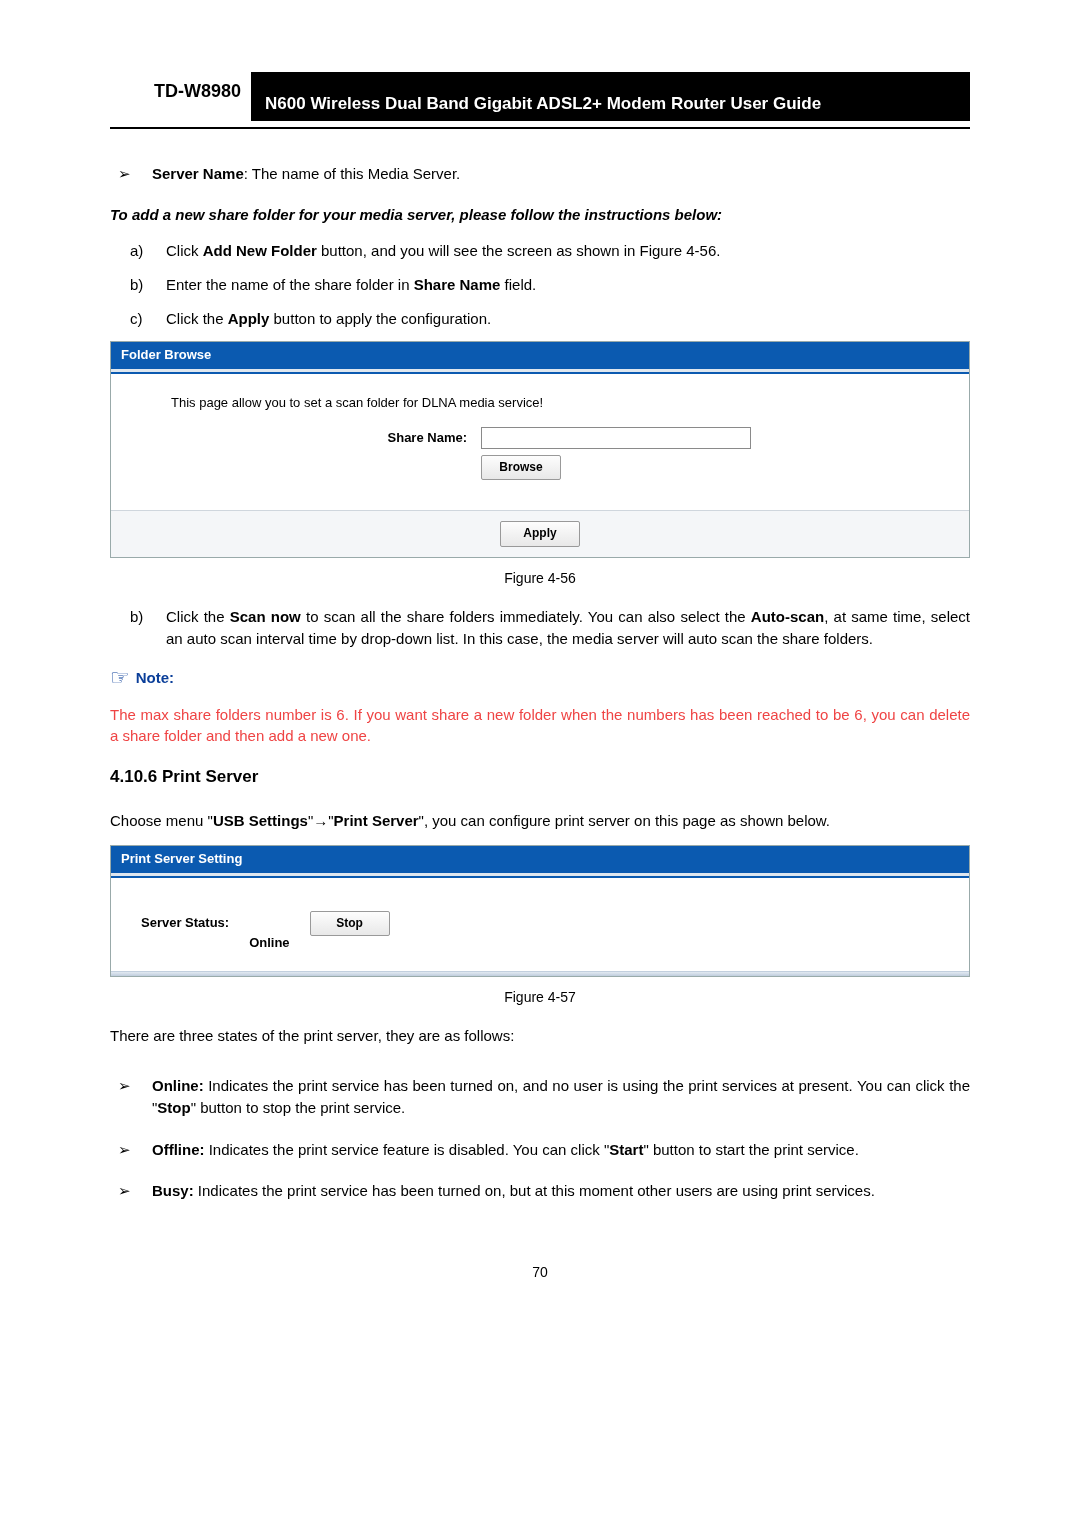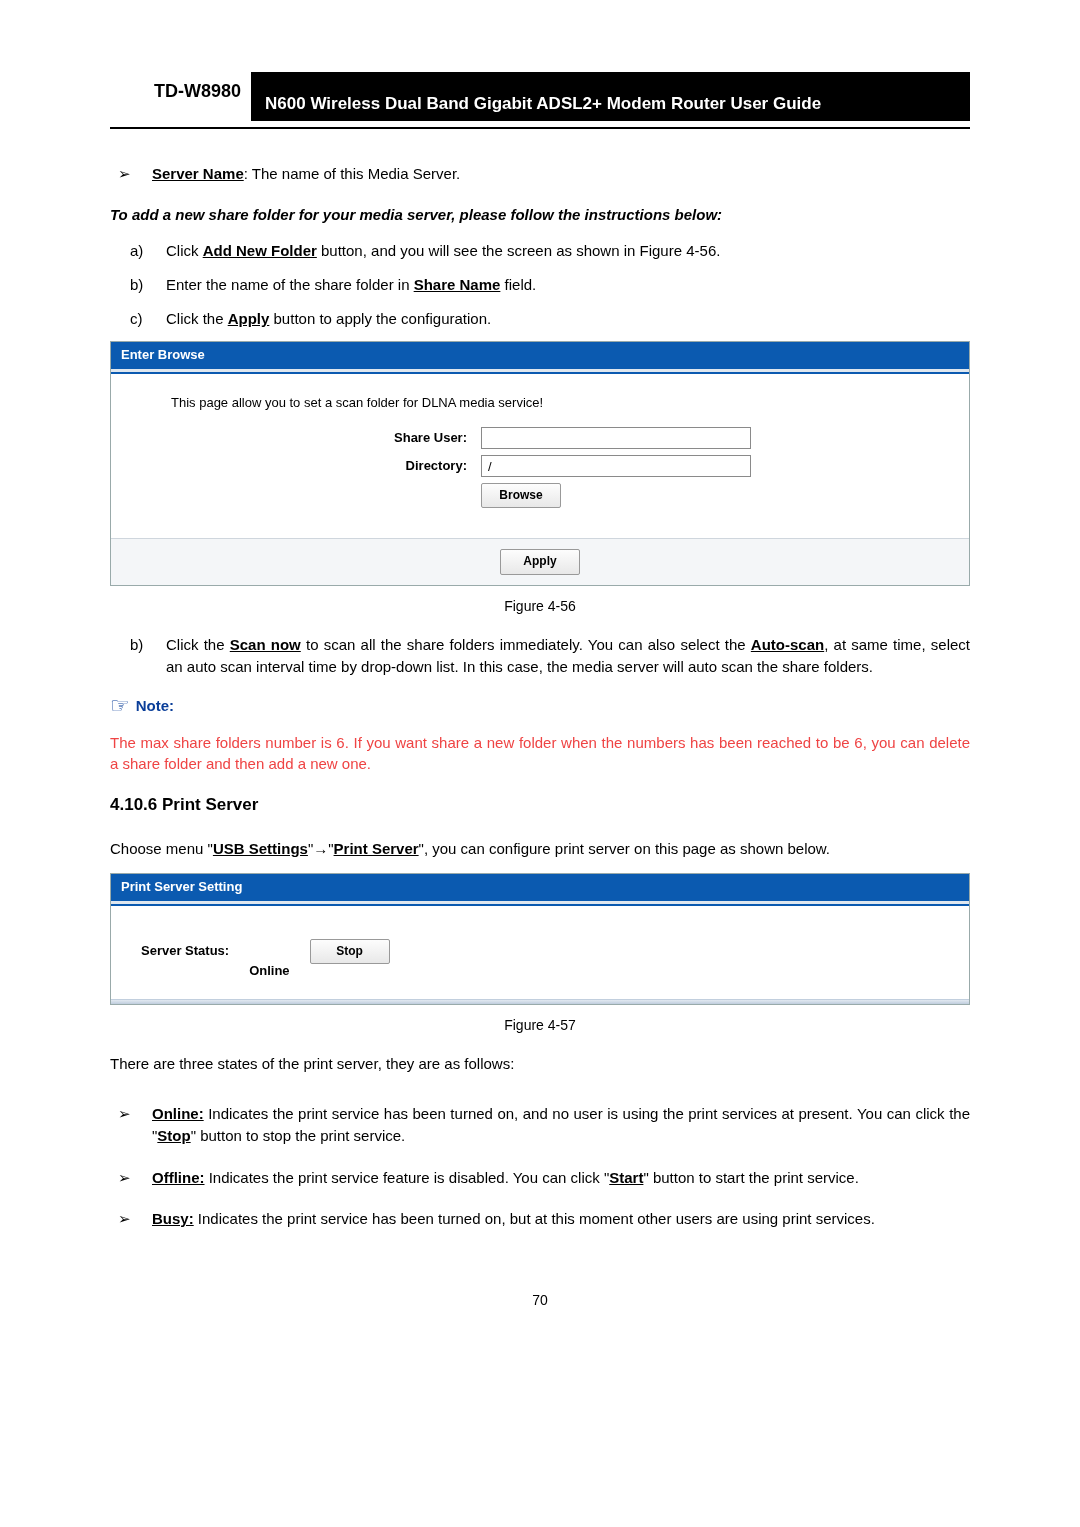--- a/index.html
+++ b/index.html
@@ -37,7 +37,7 @@
   .bullet-row { display: flex; align-items: flex-start; margin: 0 0 20px 8px; }
   .bullet-mark { width: 34px; flex-shrink: 0; font-size: 15px; }
   .bullet-body { flex: 1; text-align: justify; }
-  .bold { font-weight: bold; text-decoration: underline; }
+  .bold { font-weight: bold; }
   .subhead { font-weight: bold; margin: 12px 0 14px 0; font-style: italic; }
   .alpha-list { margin-left: 20px; }
   .alpha-row { display: flex; margin-bottom: 12px; }

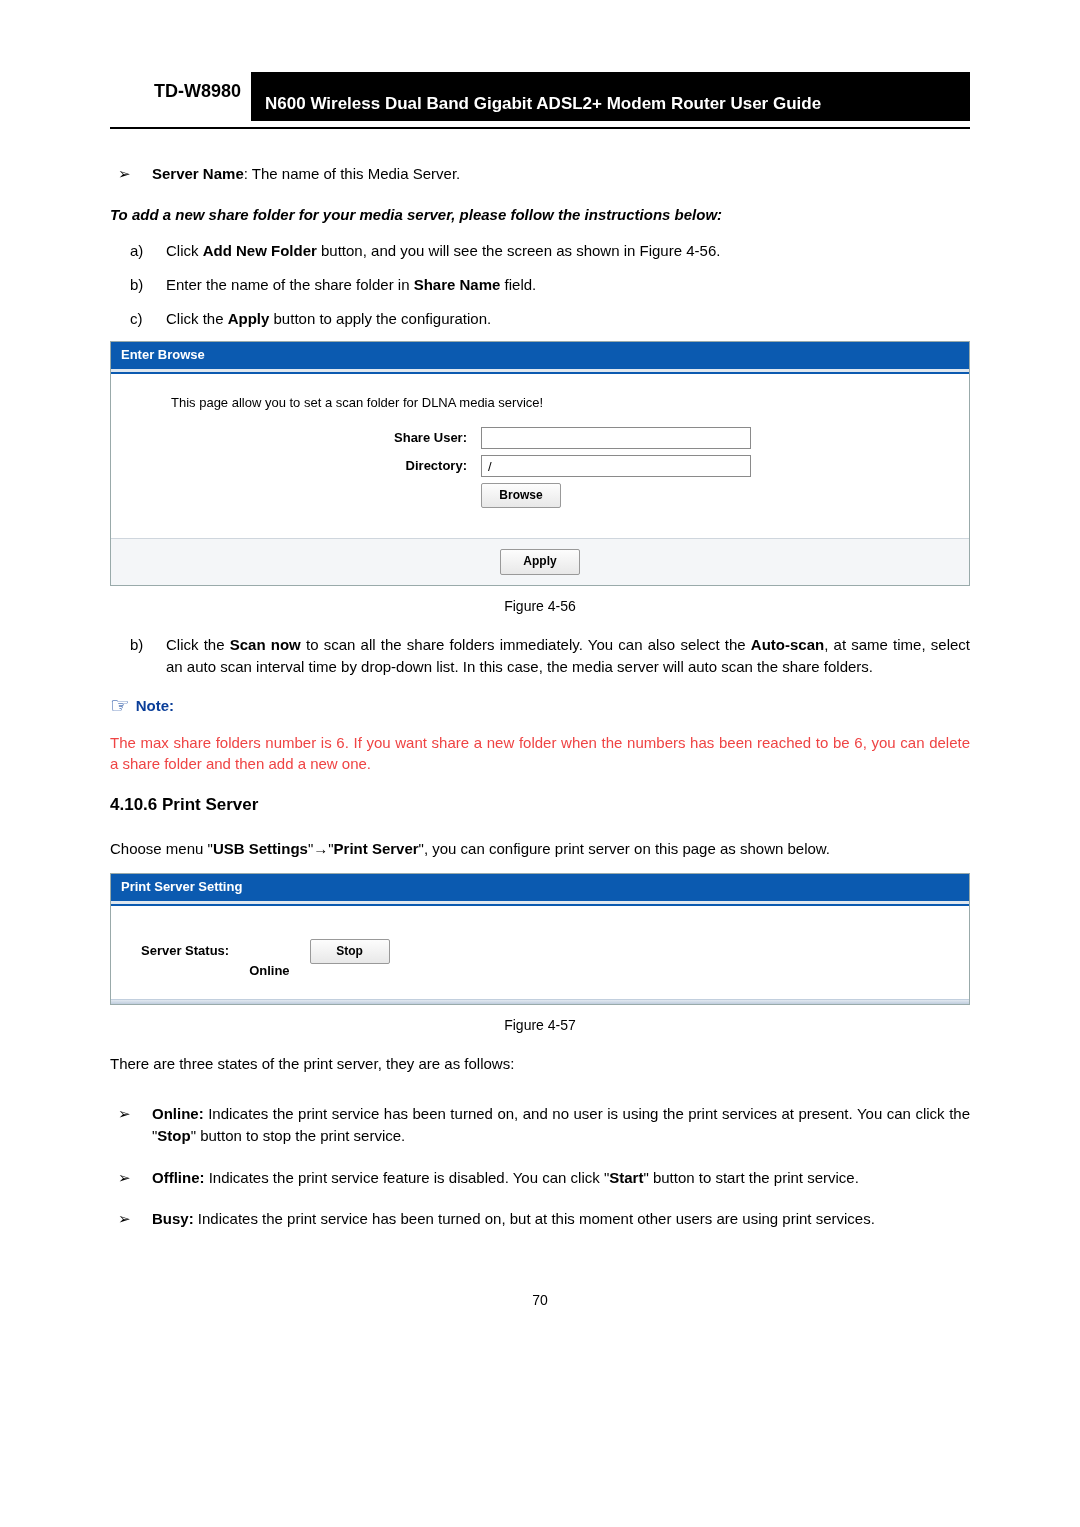--- a/index.html
+++ b/index.html
@@ -139,7 +139,7 @@
 </div>
 
 <div class="fig-box1">
-  <div class="fig-blue-bar">Enter Browse</div>
+  <div class="fig-blue-bar">Folder Browse</div>
   <div class="fig-blue-sep"></div>
   <div class="fig-body1">
     <div class="fig-intro">This page allow you to set a scan folder for DLNA media service!</div>

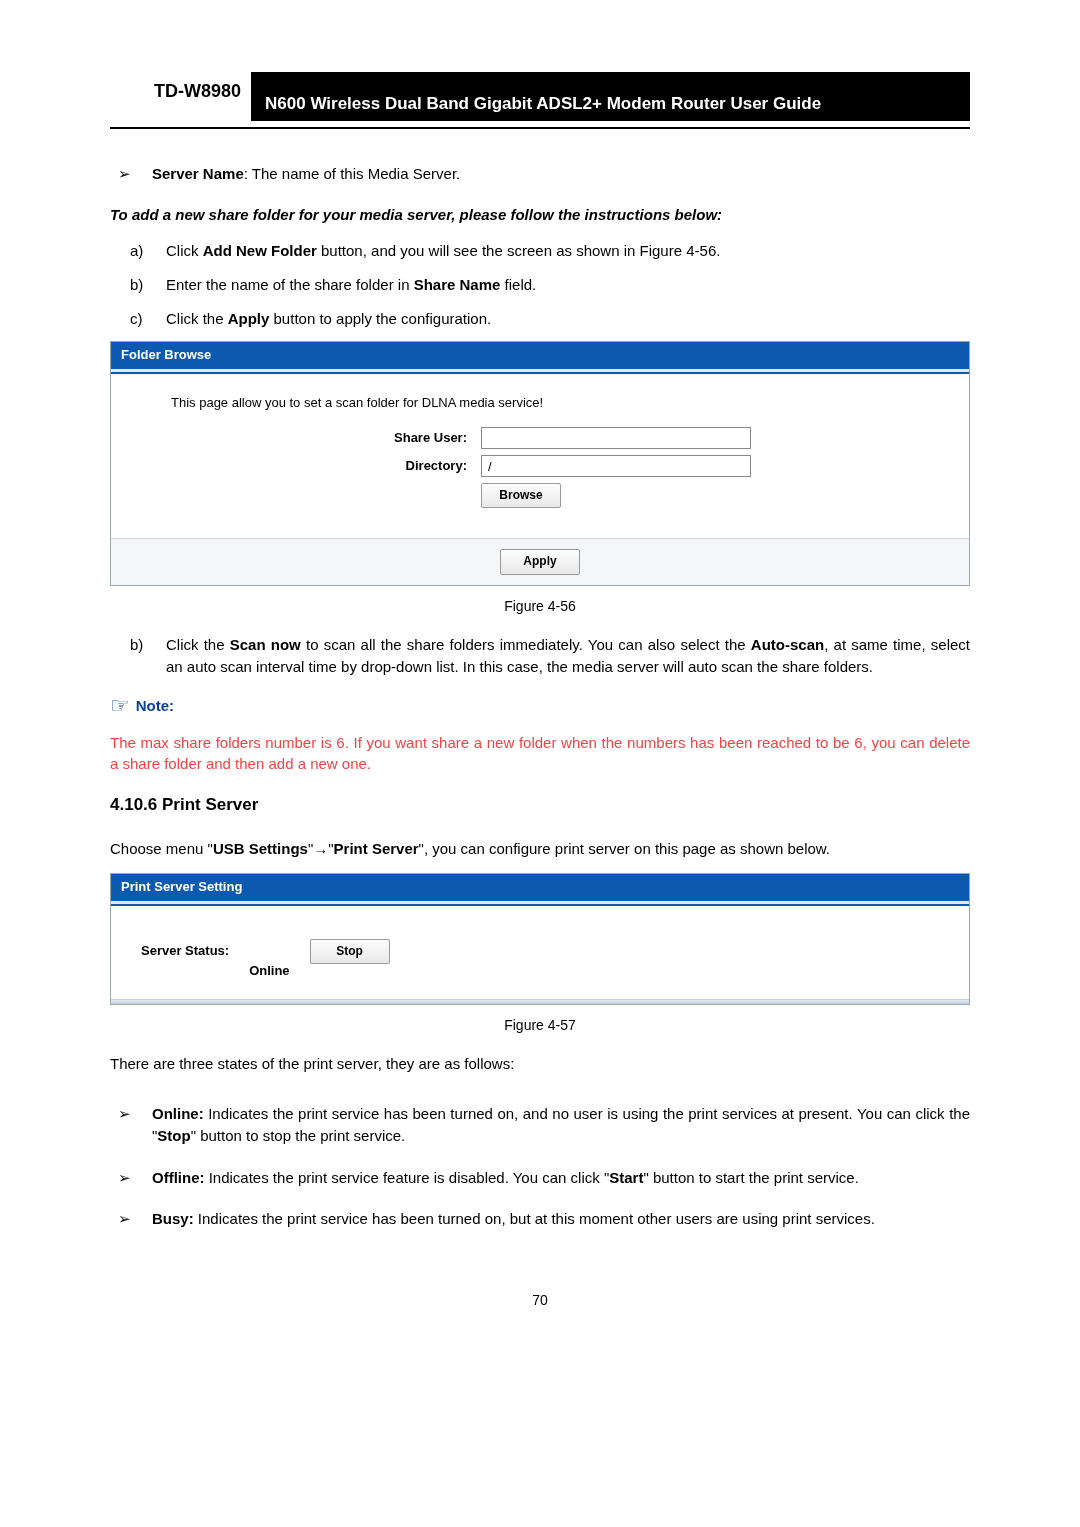--- a/index.html
+++ b/index.html
@@ -144,7 +144,7 @@
   <div class="fig-body1">
     <div class="fig-intro">This page allow you to set a scan folder for DLNA media service!</div>
     <div class="form-row">
-      <div class="form-label">Share User:</div>
+      <div class="form-label">Share Name:</div>
       <input class="form-input" value="" style="">
     </div>
     <div class="form-row">

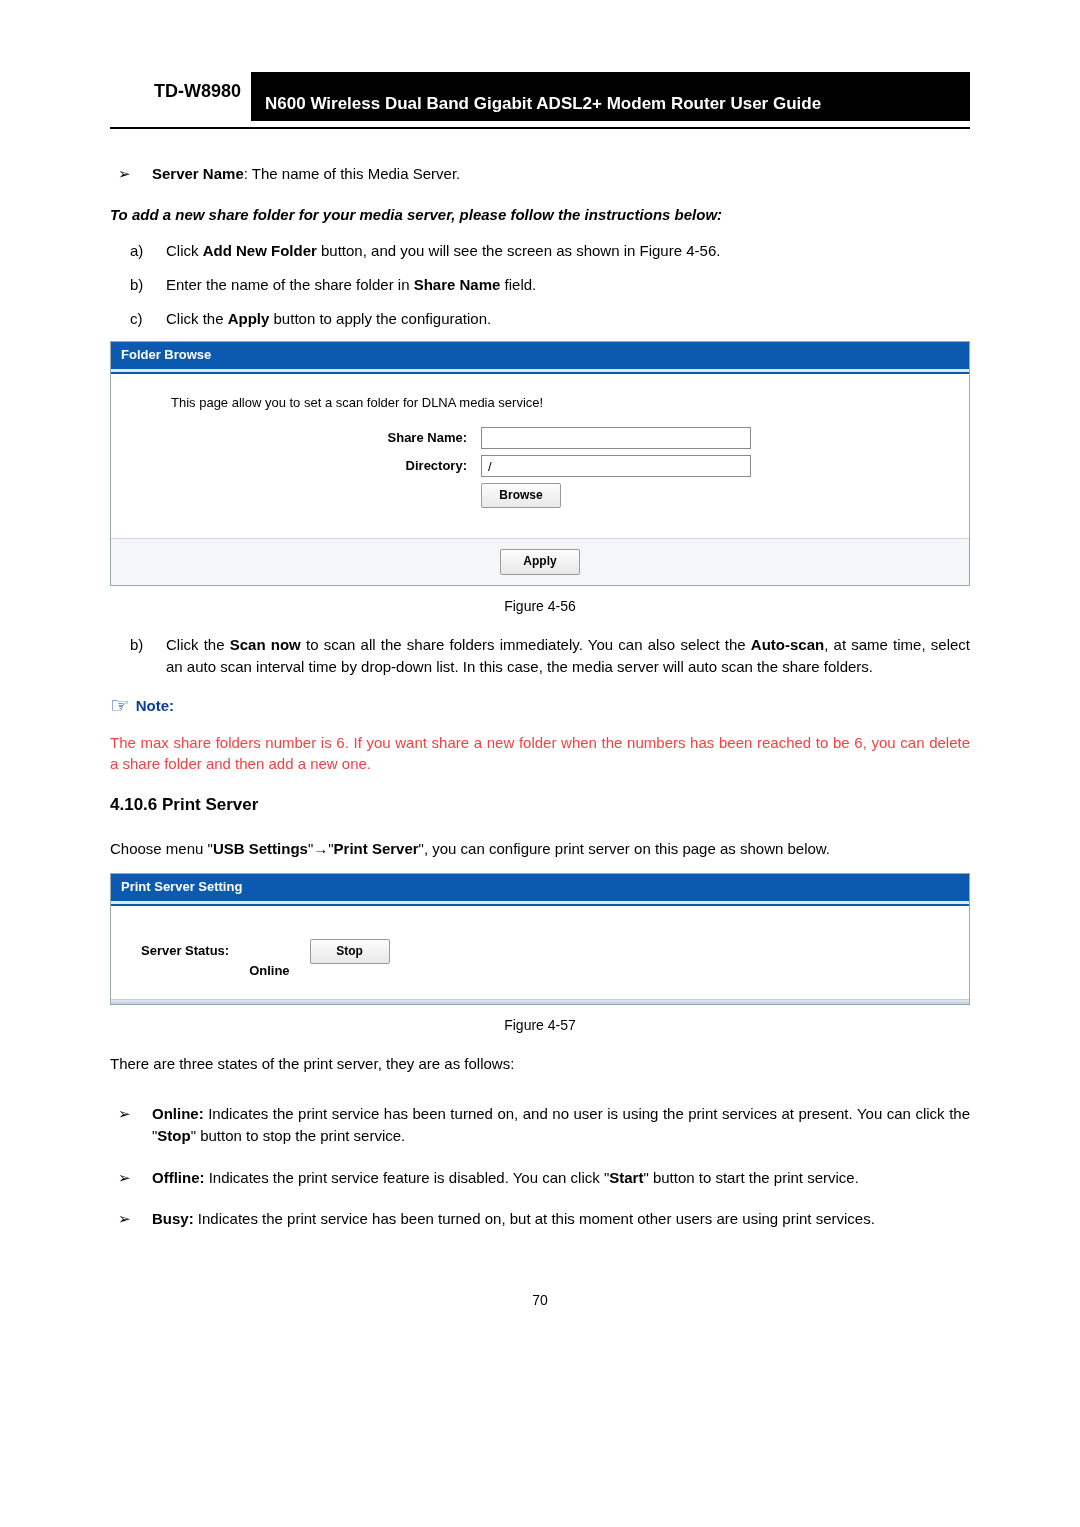--- a/index.html
+++ b/index.html
@@ -148,10 +148,6 @@
       <input class="form-input" value="" style="">
     </div>
     <div class="form-row">
-      <div class="form-label">Directory:</div>
-      <input class="form-input" value="/" style="">
-    </div>
-    <div class="form-row">
       <div class="form-label"></div>
       <span class="btn-embed">Browse</span>
     </div>

